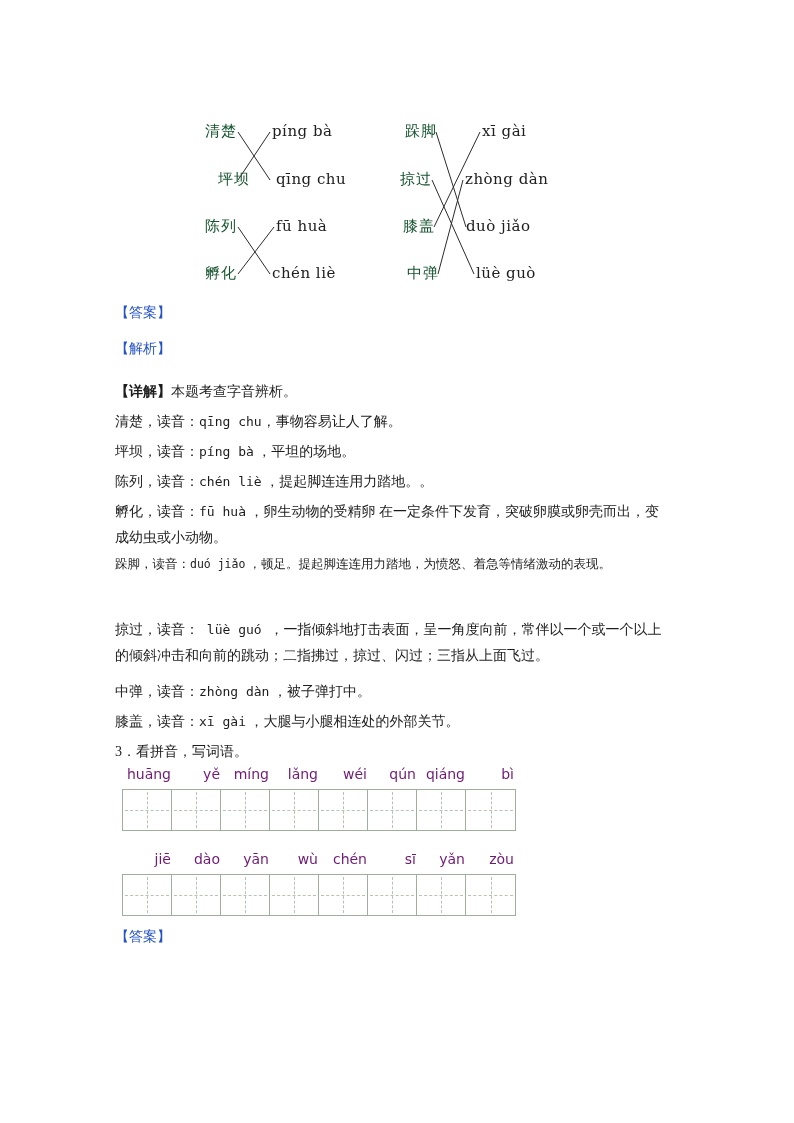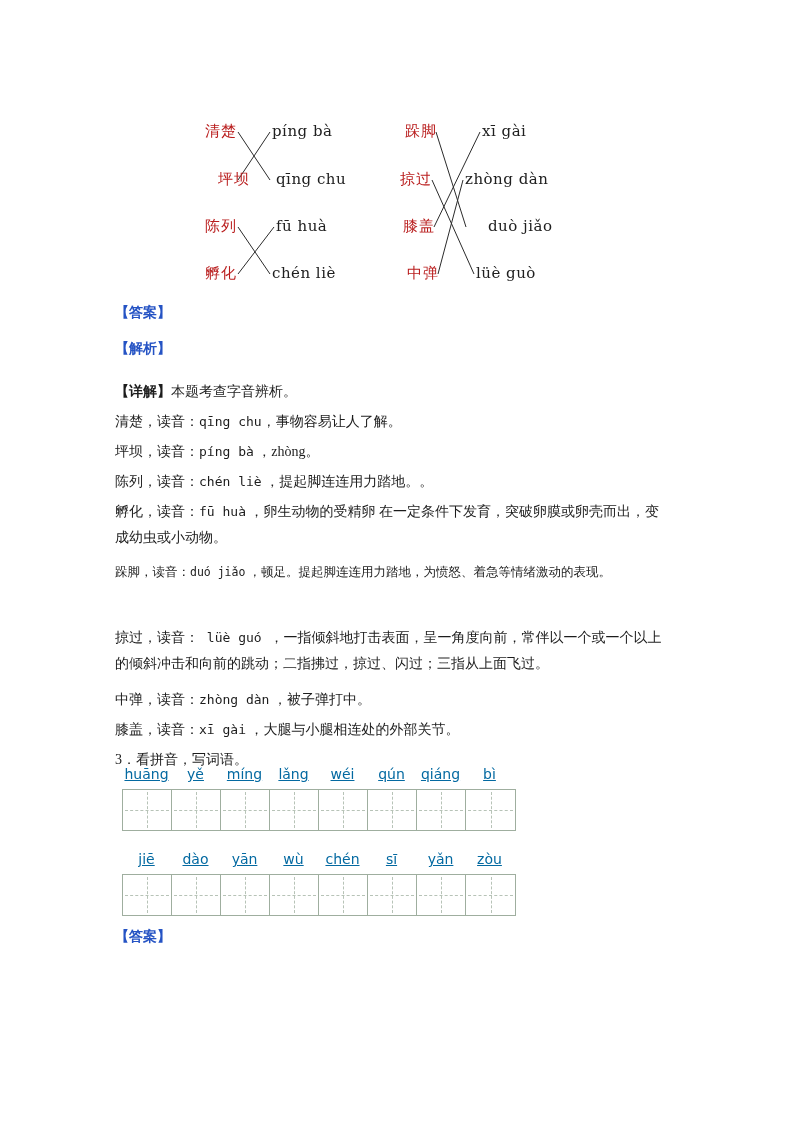--- a/index.html
+++ b/index.html
@@ -12,7 +12,7 @@
 
   
   .m-word {
-    position:absolute; font-size:15px; white-space:nowrap; color:#b91c1c;
+    position:absolute; font-size:15px; white-space:nowrap; color:#14532d;
     letter-spacing:1px;
   }
   .m-py {

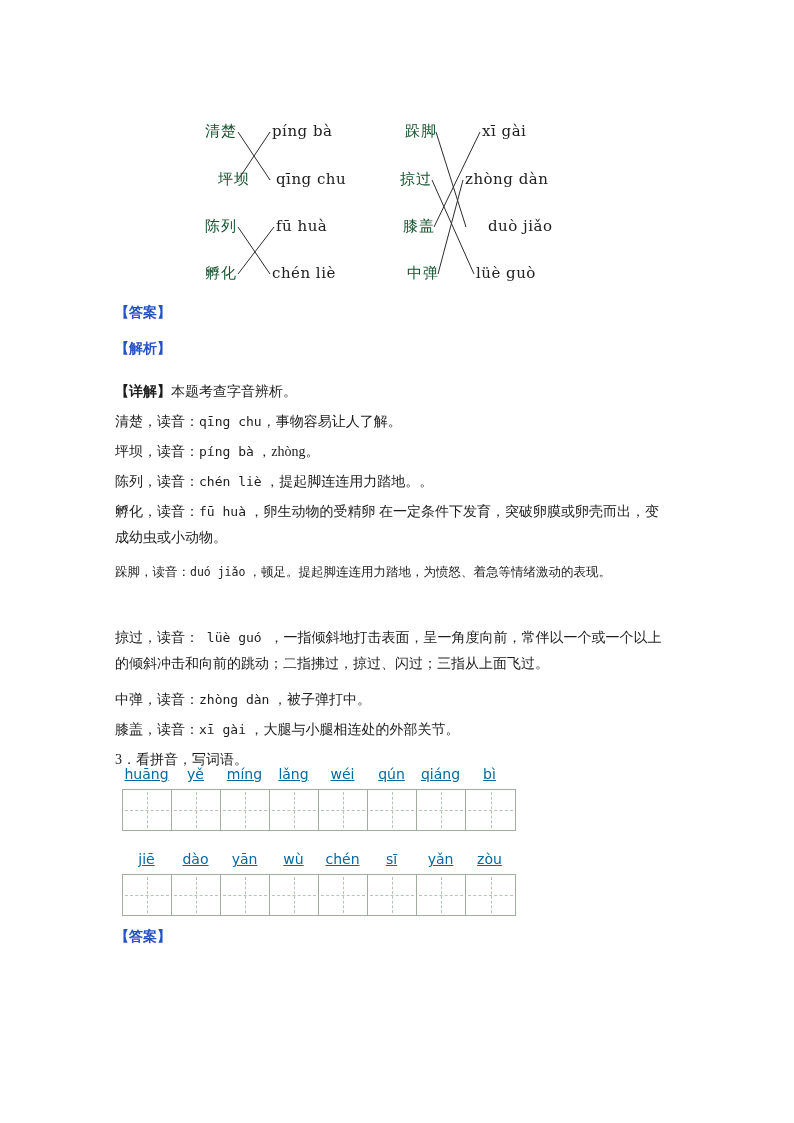--- a/index.html
+++ b/index.html
@@ -97,7 +97,7 @@
 
     <span class="m-py" style="left:482px;top:122px">xī gài</span>
     <span class="m-py" style="left:465px;top:170px">zhòng dàn</span>
-    <span class="m-py" style="left:488px;top:217px">duò jiǎo</span>
+    <span class="m-py" style="left:466px;top:217px">duò jiǎo</span>
     <span class="m-py" style="left:476px;top:264px">lüè guò</span>
   </div>
 

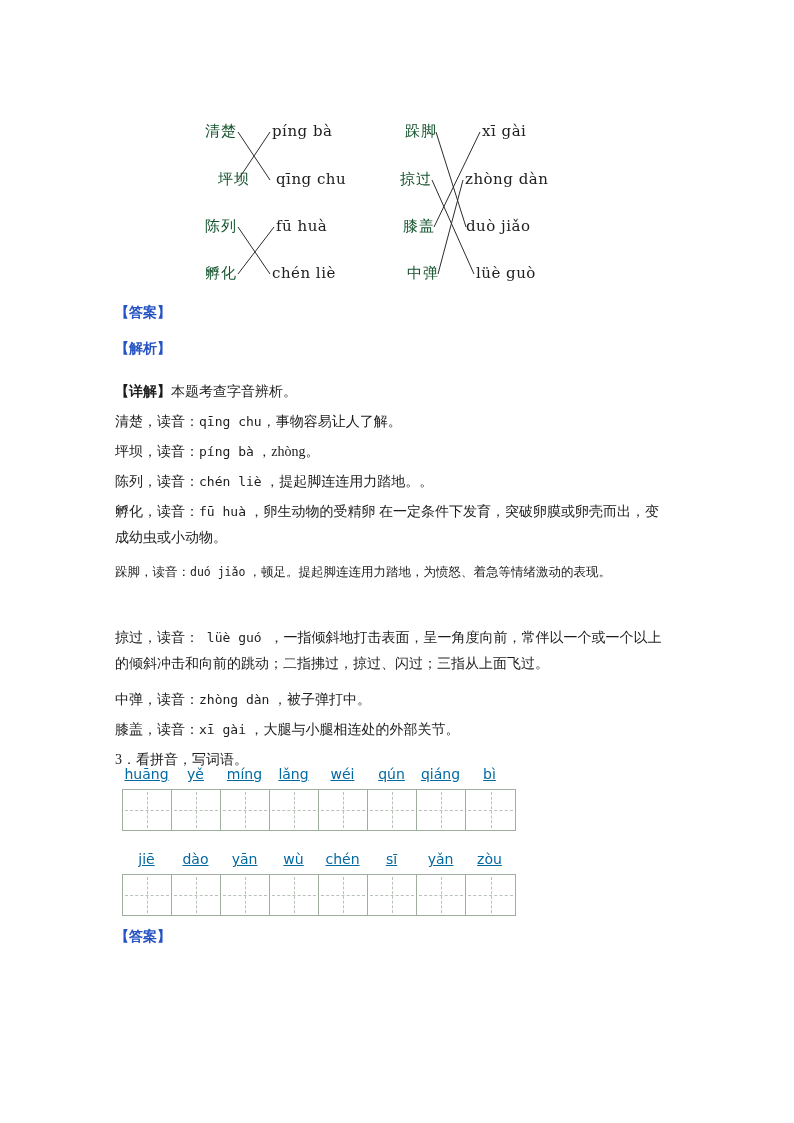--- a/index.html
+++ b/index.html
@@ -29,7 +29,7 @@
   .answers p.mb6  { margin-bottom:17px; }
   .answers p.mb8  { margin-bottom:8px; }
   .answers p.mb40 { margin-bottom:40px; }
-  .blue { color:#2553c4;font-weight:bold; }
+  .blue { color:#2553c4; }
   .bold { font-weight:bold; }
   .mono { font-family:"DejaVu Sans Mono", monospace; font-size:13px; }
   .exp-small { font-size:12.5px; line-height:24px; }

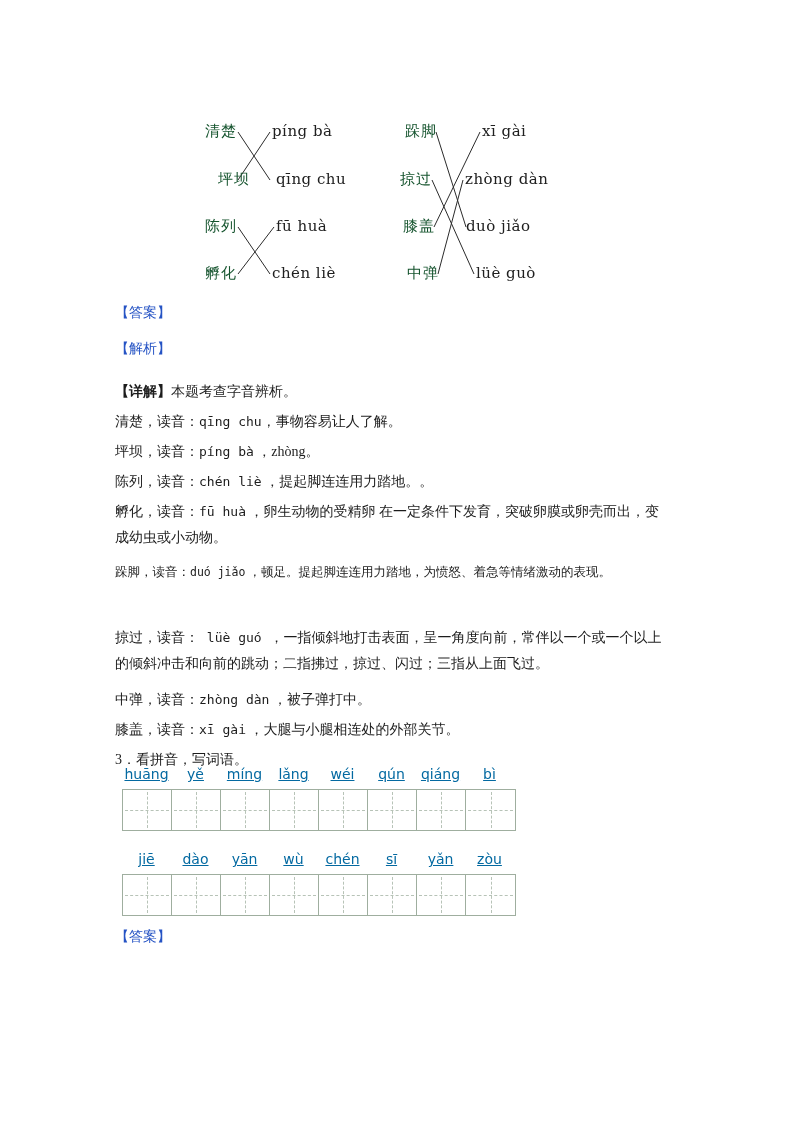--- a/index.html
+++ b/index.html
@@ -107,7 +107,7 @@
     <p><span class="bold">【详解】</span><span>本题考查字音辨析。</span></p>
 
     <p><span>清楚，读音：</span><span class="mono">qīng chu</span><span>，事物容易让人了解。</span></p>
-    <p><span>坪坝，读音：</span><span class="mono">píng bà</span><span> ，zhòng。</span></p>
+    <p><span>坪坝，读音：</span><span class="mono">píng bà</span><span> ，平坦的场地。</span></p>
     <p><span>陈列，读音：</span><span class="mono">chén liè</span><span> ，提起脚连连用力踏地。。</span></p>
     <p class="mb8"><span>孵化，读音：</span><span class="mono">fū huà</span><span> ，卵生动物的受精卵 在一定条件下发育，突破卵膜或卵壳而出，变成幼虫或小动物。</span></p>
     <p class="exp-small mb40"><span>跺脚，读音：</span><span class="mono">duó jiǎo</span><span> ，顿足。提起脚连连用力踏地，为愤怒、着急等情绪激动的表现。</span></p>

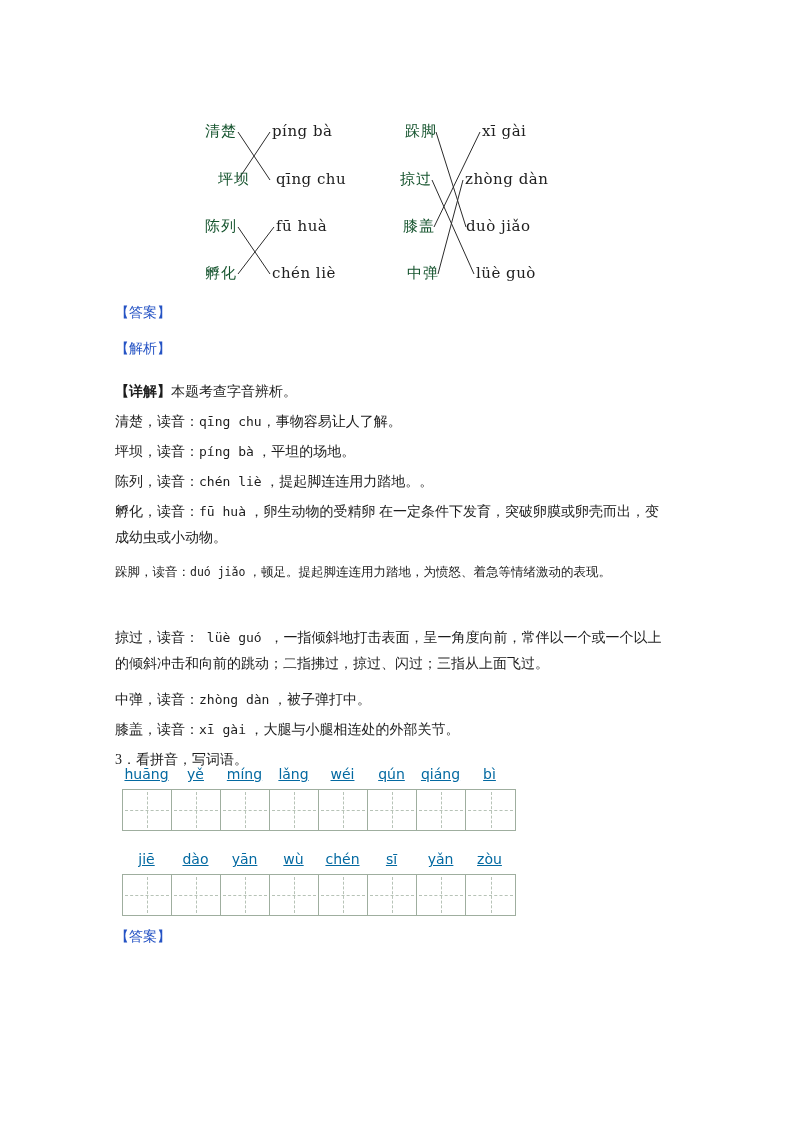--- a/index.html
+++ b/index.html
@@ -27,7 +27,7 @@
   .answers p { margin:0 0 4px 0; line-height:26px; }
   .answers p.mb10 { margin-bottom:10px; }
   .answers p.mb6  { margin-bottom:17px; }
-  .answers p.mb8  { margin-bottom:8px; }
+  .answers p.mb8  { margin-bottom:0; }
   .answers p.mb40 { margin-bottom:40px; }
   .blue { color:#2553c4; }
   .bold { font-weight:bold; }

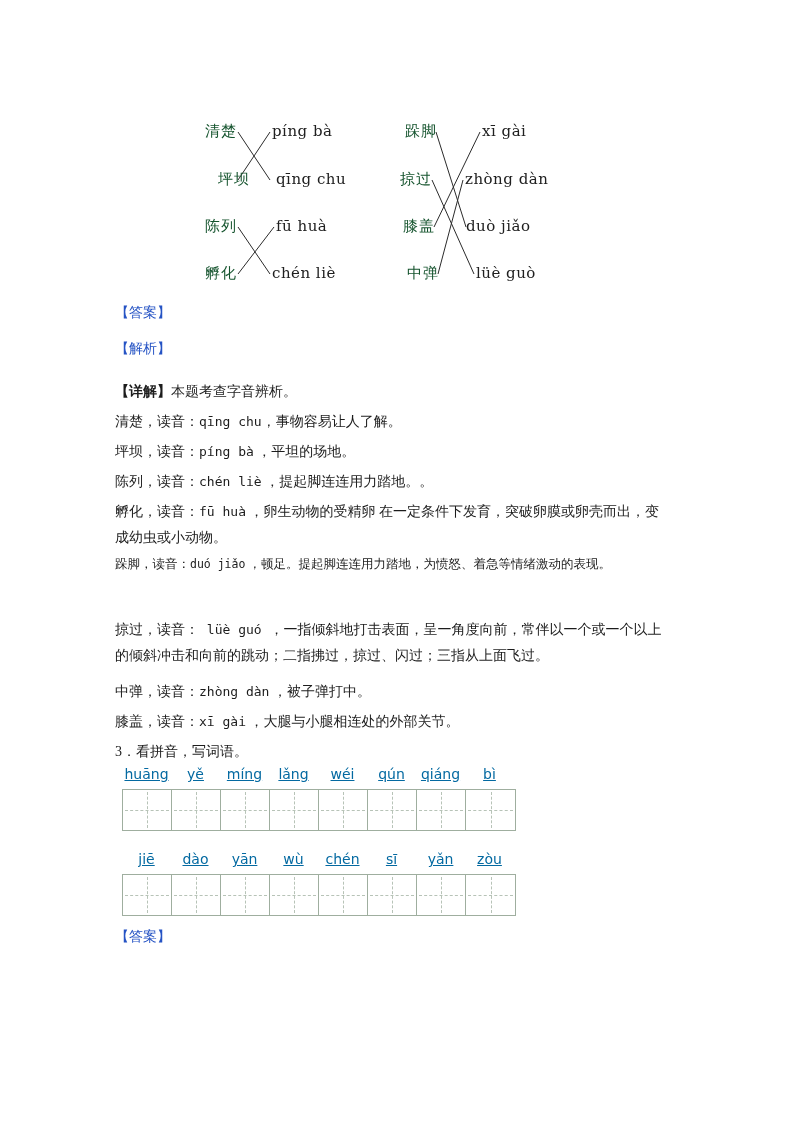--- a/index.html
+++ b/index.html
@@ -38,8 +38,8 @@
   
   .py-row { position:absolute; display:flex; left:122px; }
   .py-cell {
-    width:49px; text-align:center; font-family:"DejaVu Sans", sans-serif;
-    font-size:14px; color:#0369a1;text-decoration:underline;
+    width:49px; text-align:right; font-family:"DejaVu Sans", sans-serif;
+    font-size:14px; color:#701a75;
   }
   .grid-row {
     position:absolute; left:122px; display:flex;

